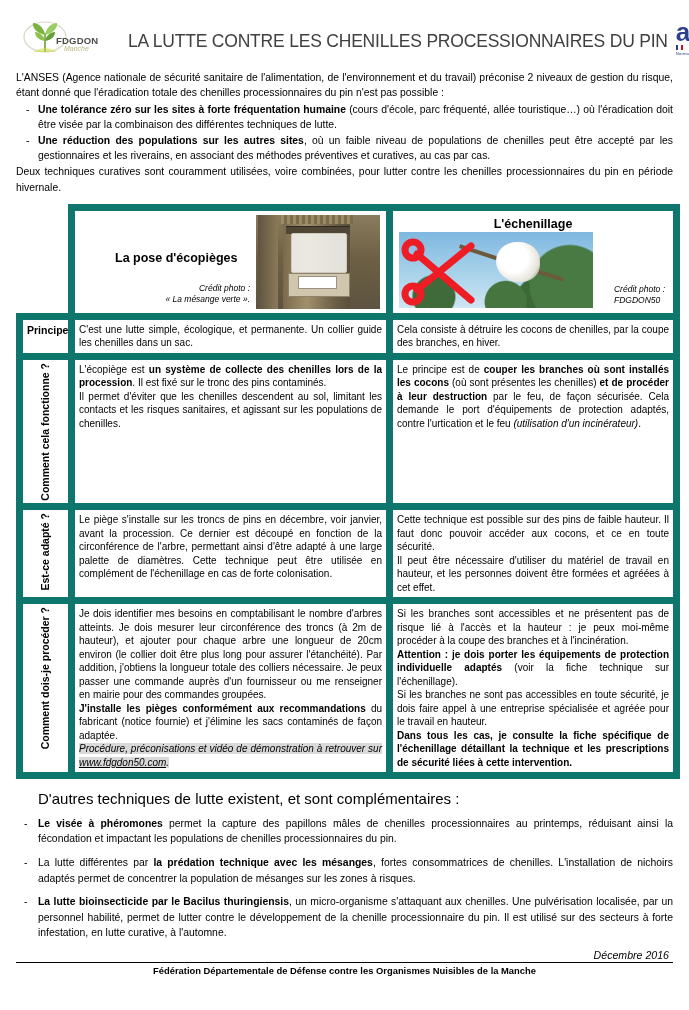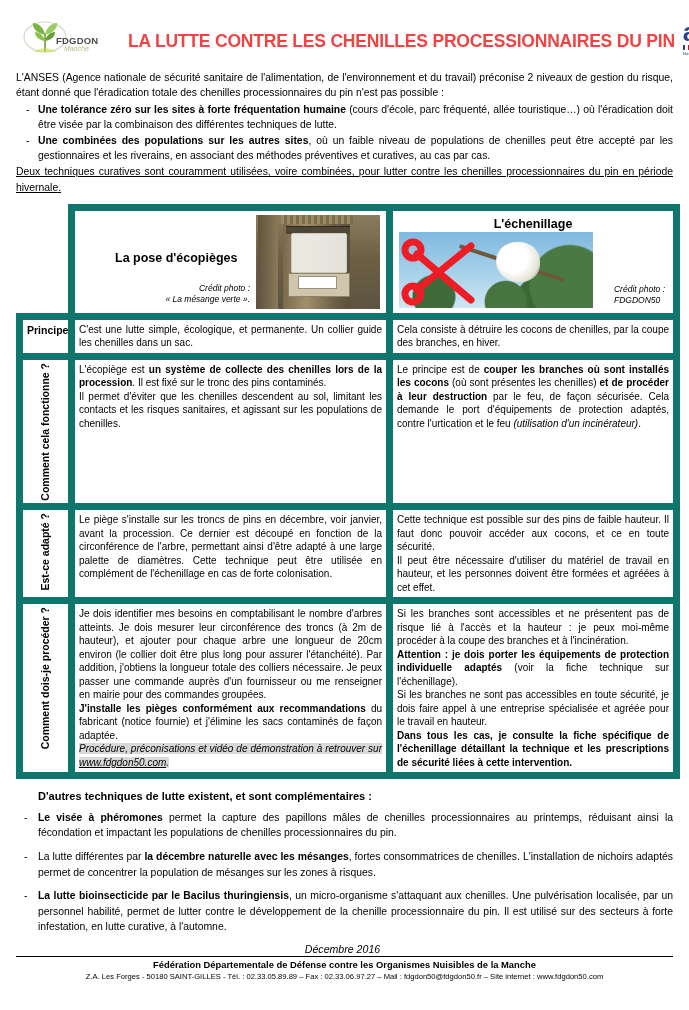--- a/index.html
+++ b/index.html
@@ -64,8 +64,8 @@
     flex: 1 1 auto;
     text-align: center;
     font-size: 17.5px;
-    font-weight: bold;
-    color: #ef4444;
+    font-weight: normal;
+    color: #404040;
     letter-spacing: -0.2px;
     padding: 0 4px;
     white-space: nowrap;

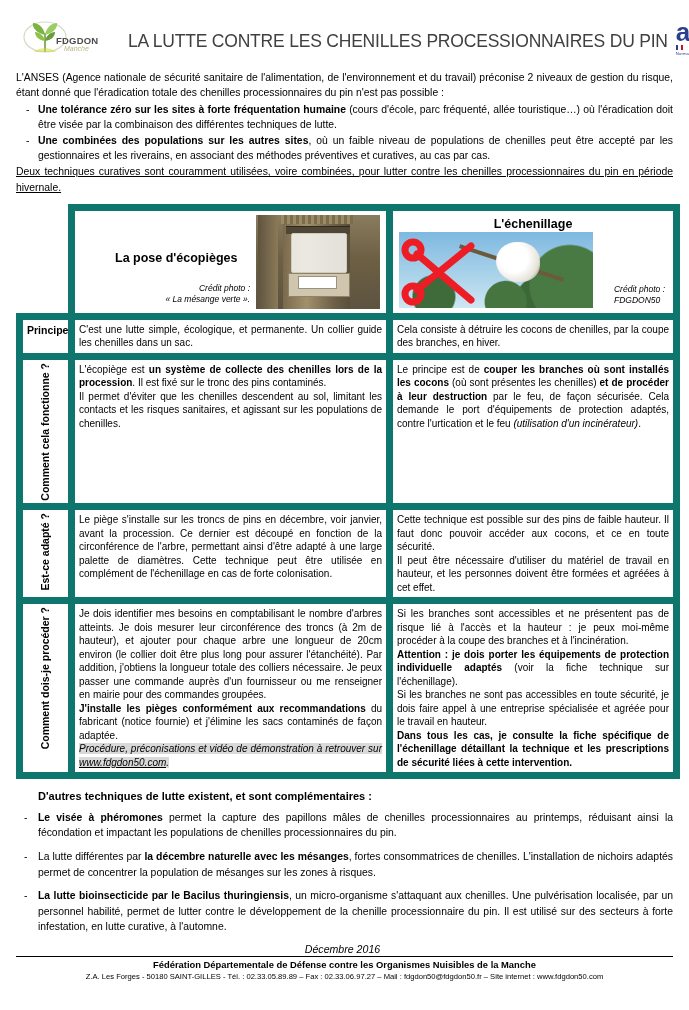--- a/index.html
+++ b/index.html
@@ -445,7 +445,7 @@
         <span class="bold" style="font-weight:bold">Une tolérance zéro sur les sites à forte fréquentation humaine</span><span> (cours d'école, parc fréquenté, allée touristique…) où l'éradication doit être visée par la combinaison des différentes techniques de lutte.</span>
       </li>
       <li>
-        <span class="bold" style="font-weight:bold">Une combinées des populations sur les autres sites</span><span>, où un faible niveau de populations de chenilles peut être accepté par les gestionnaires et les riverains, en associant des méthodes préventives et curatives, au cas par cas.</span>
+        <span class="bold" style="font-weight:bold">Une réduction des populations sur les autres sites</span><span>, où un faible niveau de populations de chenilles peut être accepté par les gestionnaires et les riverains, en associant des méthodes préventives et curatives, au cas par cas.</span>
       </li>
     </ul>
     <p class="spacer-p">Deux techniques curatives sont couramment utilisées, voire combinées, pour lutter contre les chenilles processionnaires du pin en période hivernale.</p>

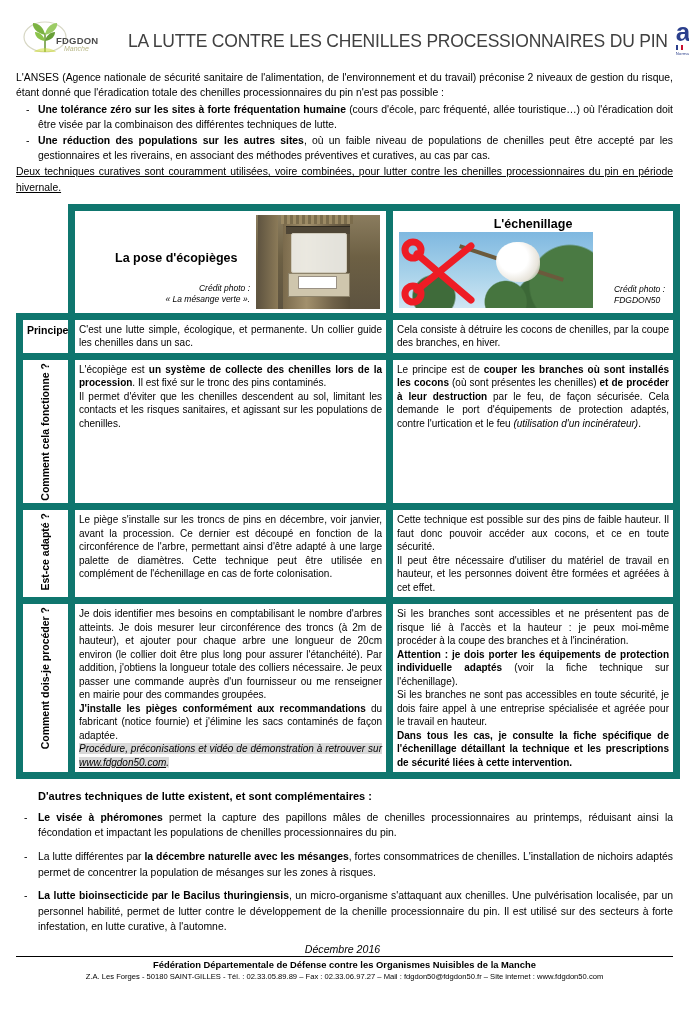--- a/index.html
+++ b/index.html
@@ -128,7 +128,7 @@
     left: 10px;
     top: 0;
   }
-  .spacer-p { margin-top: 9px; text-decoration: underline; }
+  .spacer-p { margin-top: 9px; }
 
   
   table.main {

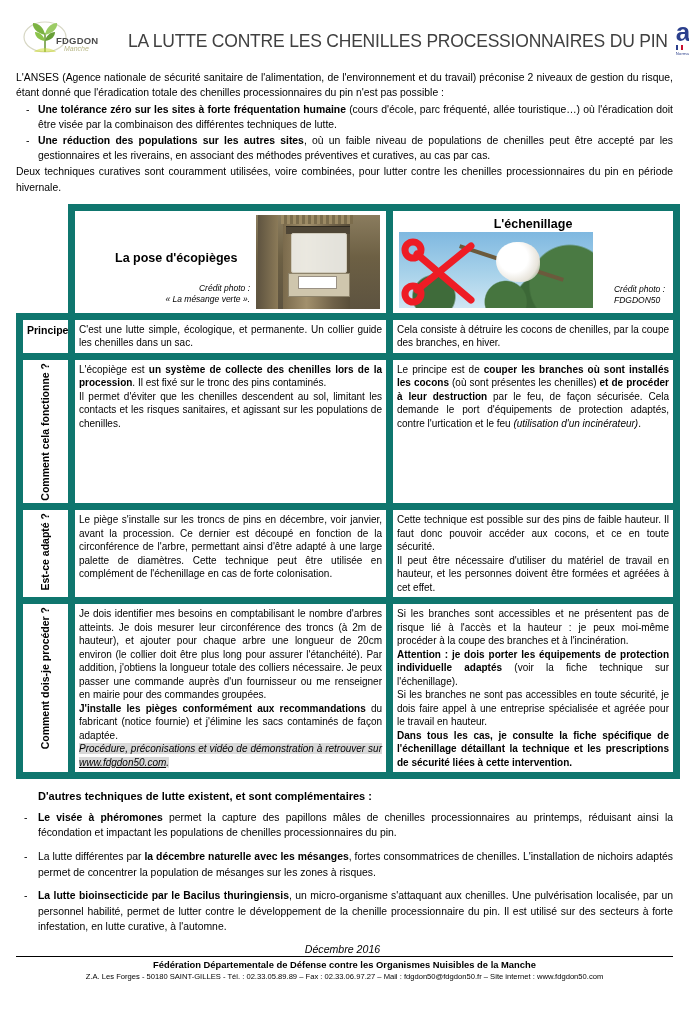--- a/index.html
+++ b/index.html
@@ -359,10 +359,10 @@
     line-height: 1.5;
   }
   .bottom .b-title {
-    font-weight: bold;
+    font-weight: normal;
     margin-left: 22px;
     margin-bottom: 5px;
-    font-size: 11px;
+    font-size: 15px;
   }
   ul.dash2 {
     list-style: none;

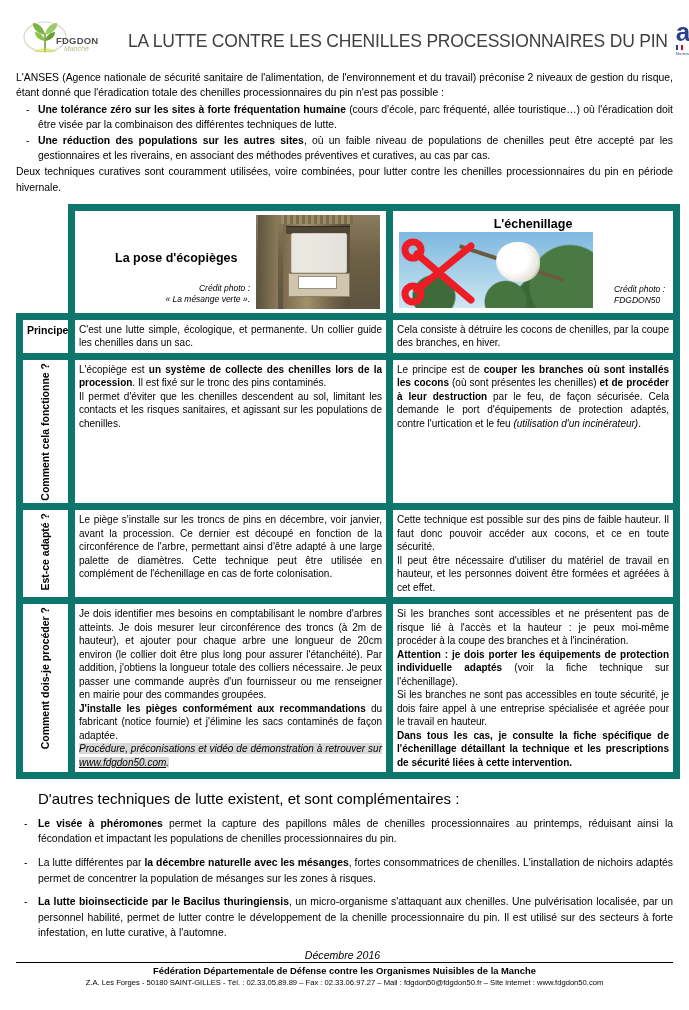--- a/index.html
+++ b/index.html
@@ -569,7 +569,7 @@
         <span style="font-weight:bold">Le visée à phéromones</span><span> permet la capture des papillons mâles de chenilles processionnaires au printemps, réduisant ainsi la fécondation et impactant les populations de chenilles processionnaires du pin.</span>
       </li>
       <li>
-        <span>La lutte différentes par </span><span style="font-weight:bold">la décembre naturelle avec les mésanges</span><span>, fortes consommatrices de chenilles. L'installation de nichoirs adaptés permet de concentrer la population de mésanges sur les zones à risques.</span>
+        <span>La lutte différentes par </span><span style="font-weight:bold">la prédation technique avec les mésanges</span><span>, fortes consommatrices de chenilles. L'installation de nichoirs adaptés permet de concentrer la population de mésanges sur les zones à risques.</span>
       </li>
       <li>
         <span style="font-weight:bold">La lutte bioinsecticide par le Bacilus thuringiensis</span><span>, un micro-organisme s'attaquant aux chenilles. Une pulvérisation localisée, par un personnel habilité, permet de lutter contre le développement de la chenille processionnaire du pin. Il est utilisé sur des secteurs à forte infestation, en lutte curative, à l'automne.</span>

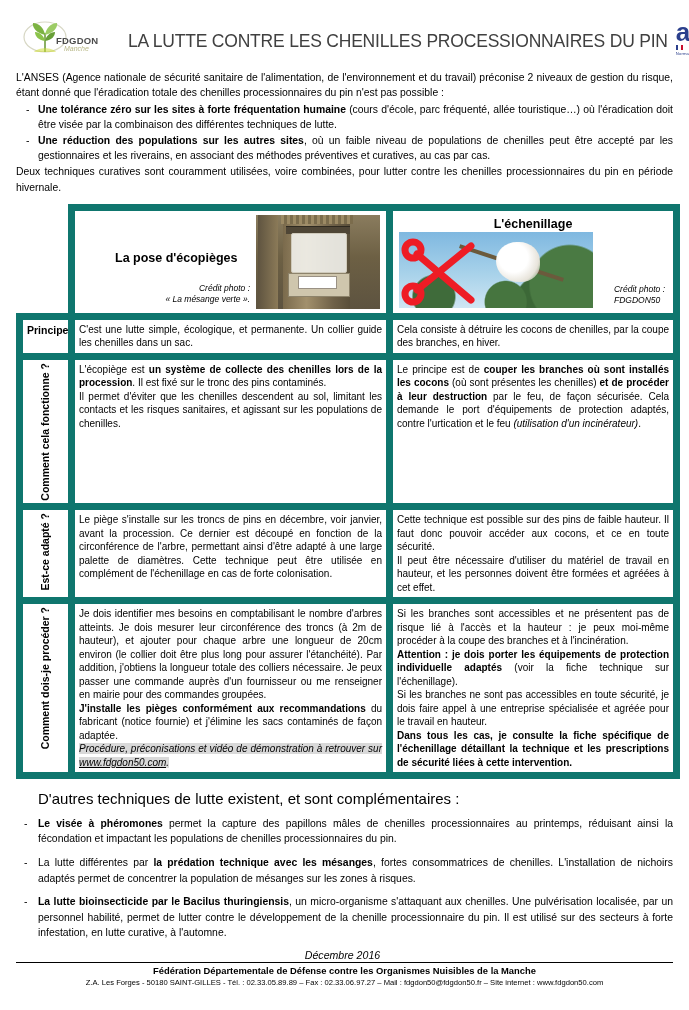--- a/index.html
+++ b/index.html
@@ -384,7 +384,7 @@
 
   
   .date-line {
-    text-align: center;
+    text-align: right;
     font-style: italic;
     font-size: 10.6px;
     margin-top: 2px;

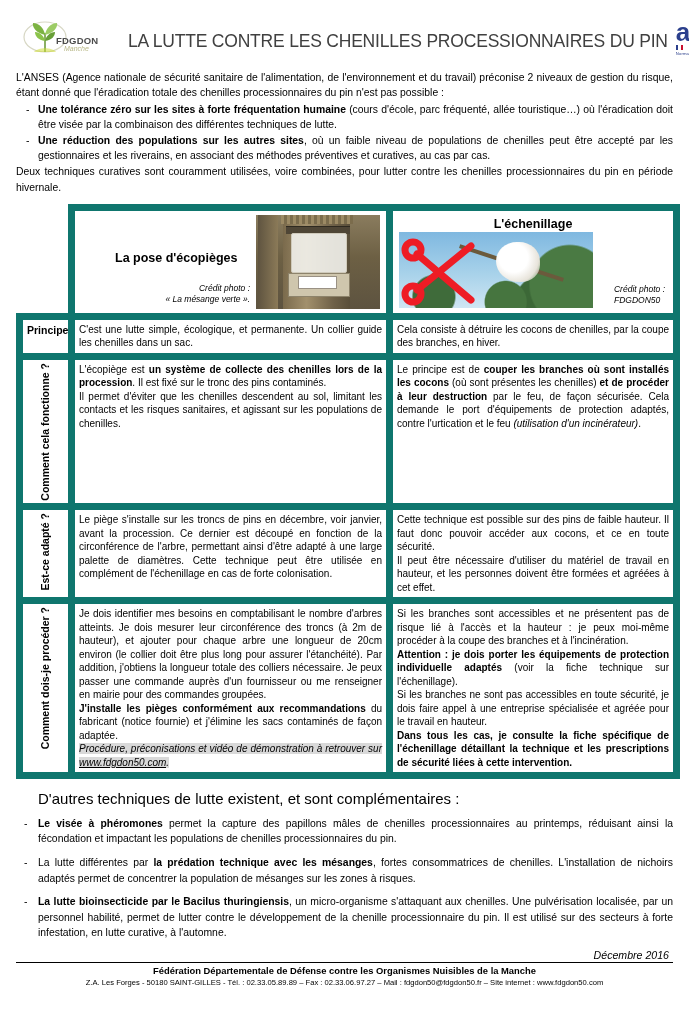--- a/index.html
+++ b/index.html
@@ -581,7 +581,6 @@
   <hr class="foot-rule">
   <div class="footer">
     <div class="f1">Fédération Départementale de Défense contre les Organismes Nuisibles de la Manche</div>
-    <div class="f2">Z.A. Les Forges - 50180 SAINT-GILLES - Tél. : 02.33.05.89.89 – Fax : 02.33.06.97.27 – Mail : fdgdon50@fdgdon50.fr – Site internet : www.fdgdon50.com</div>
   </div>
 
 </div>

